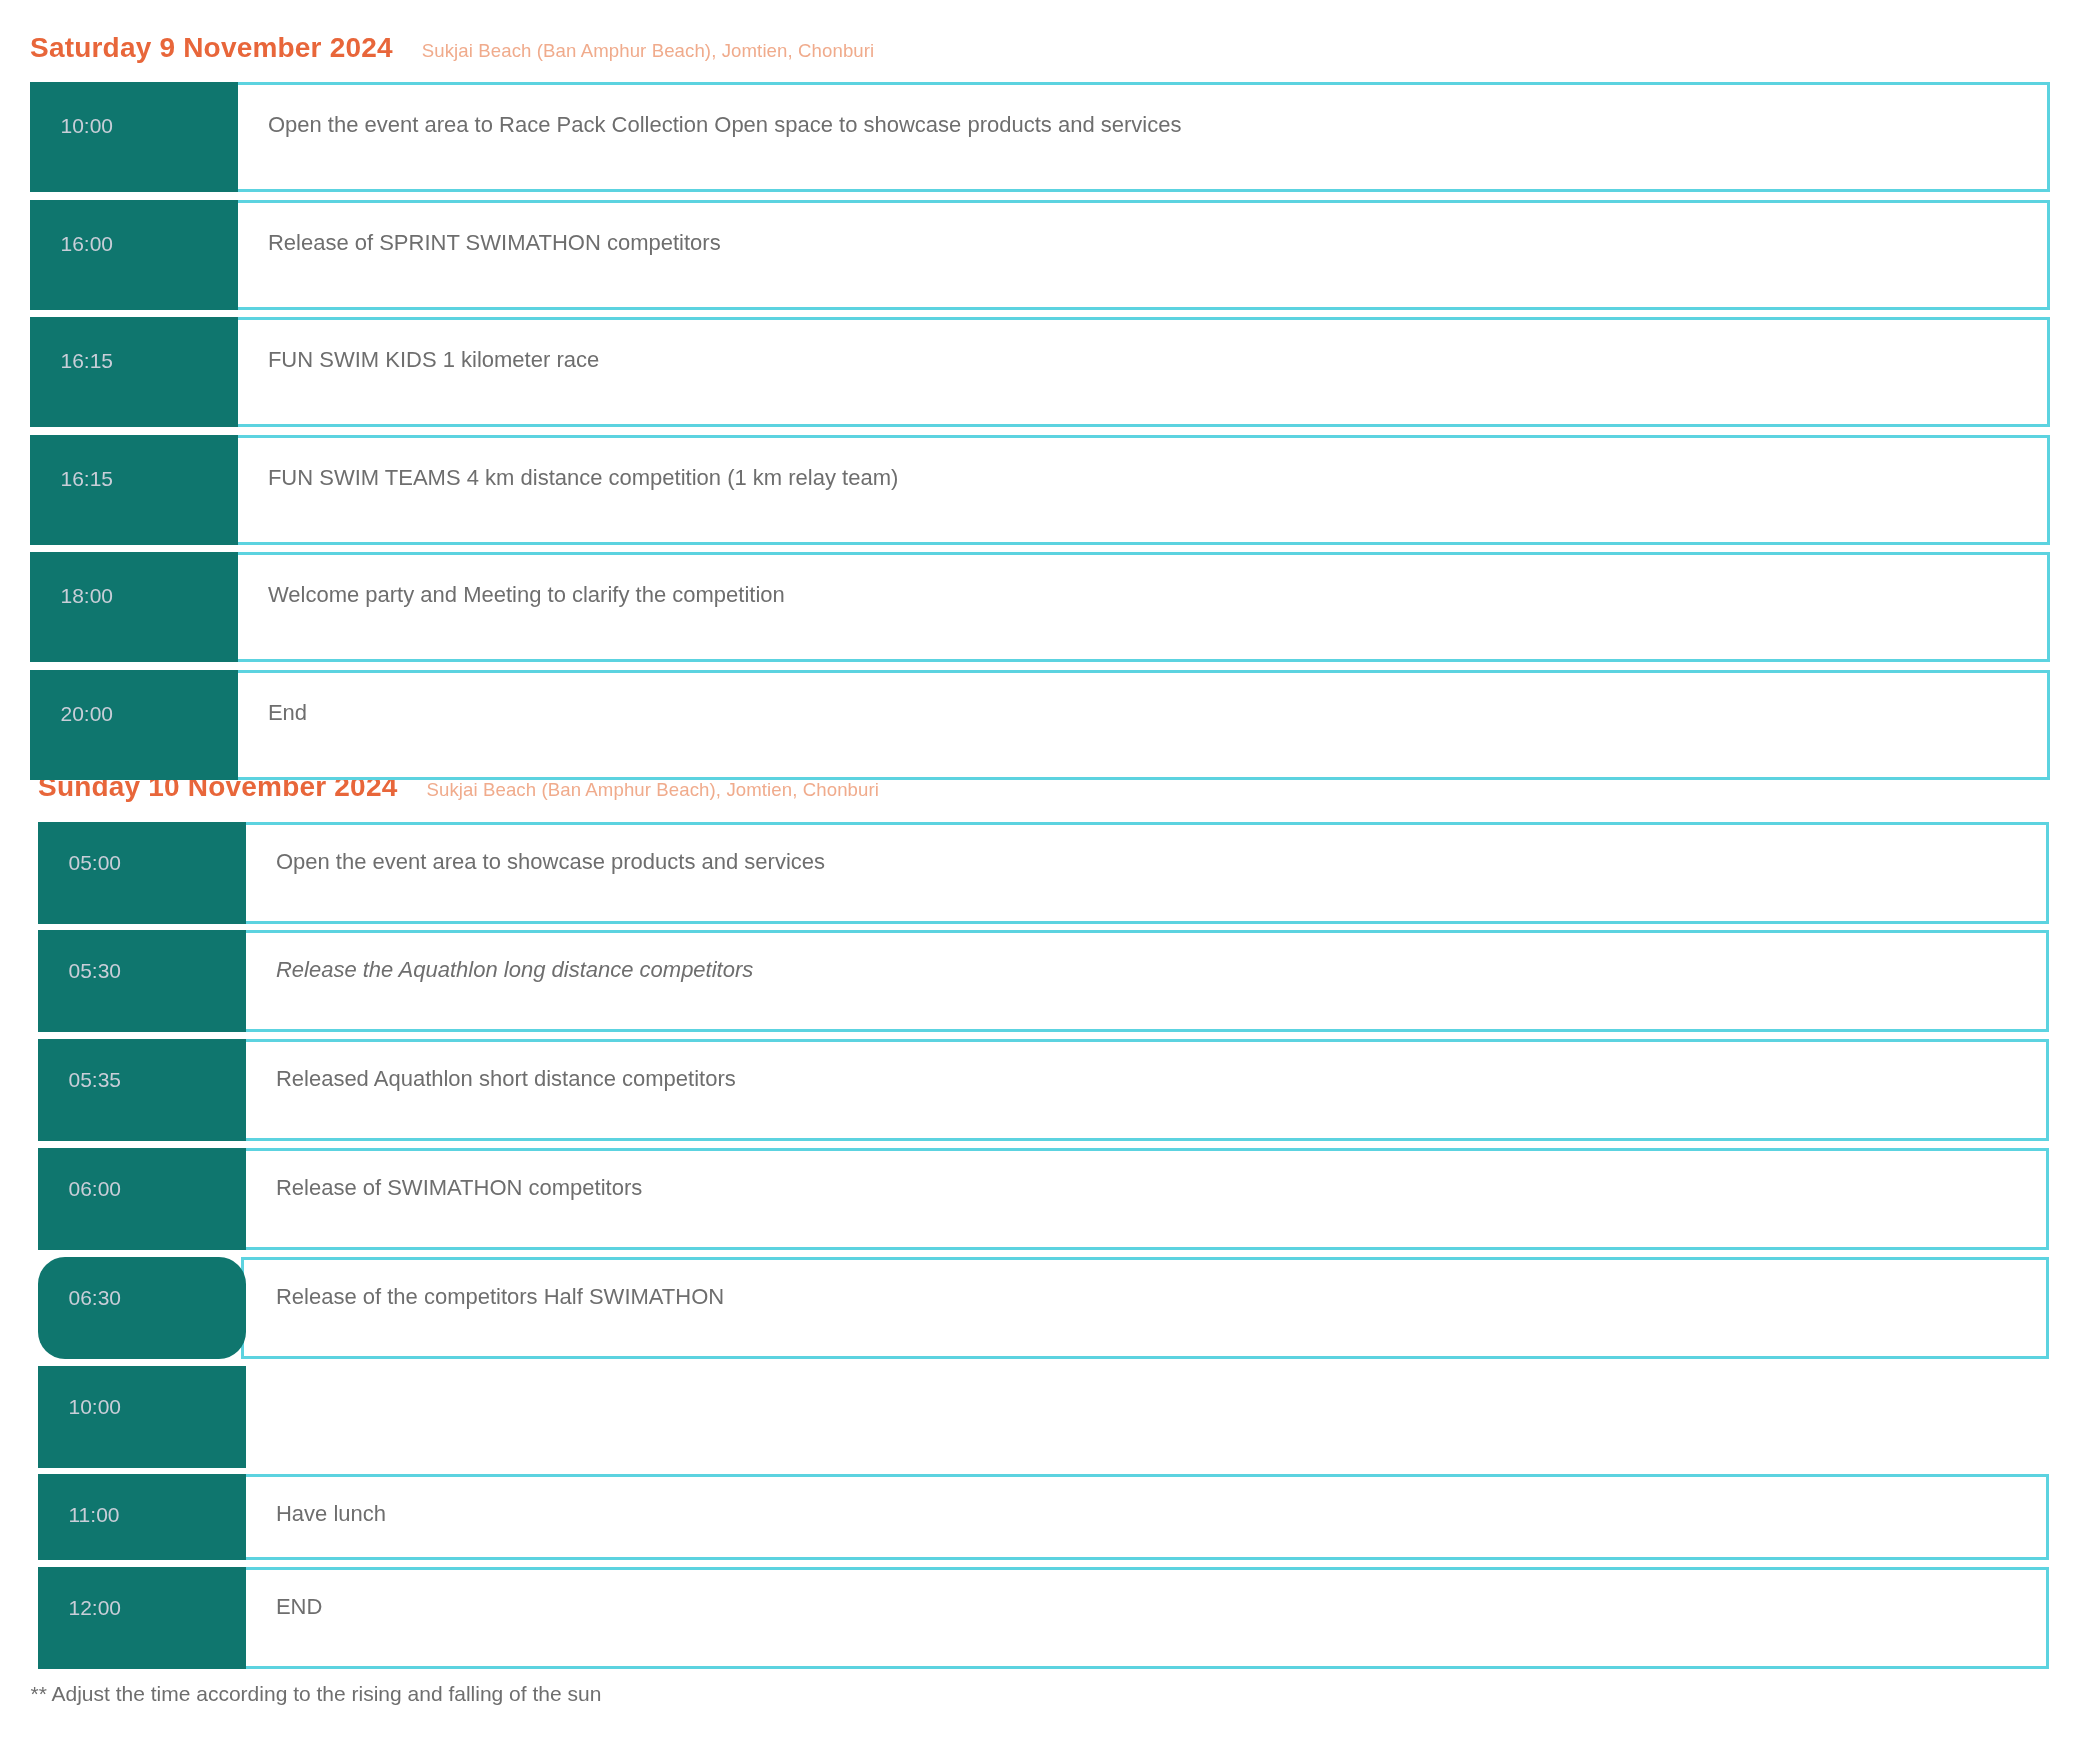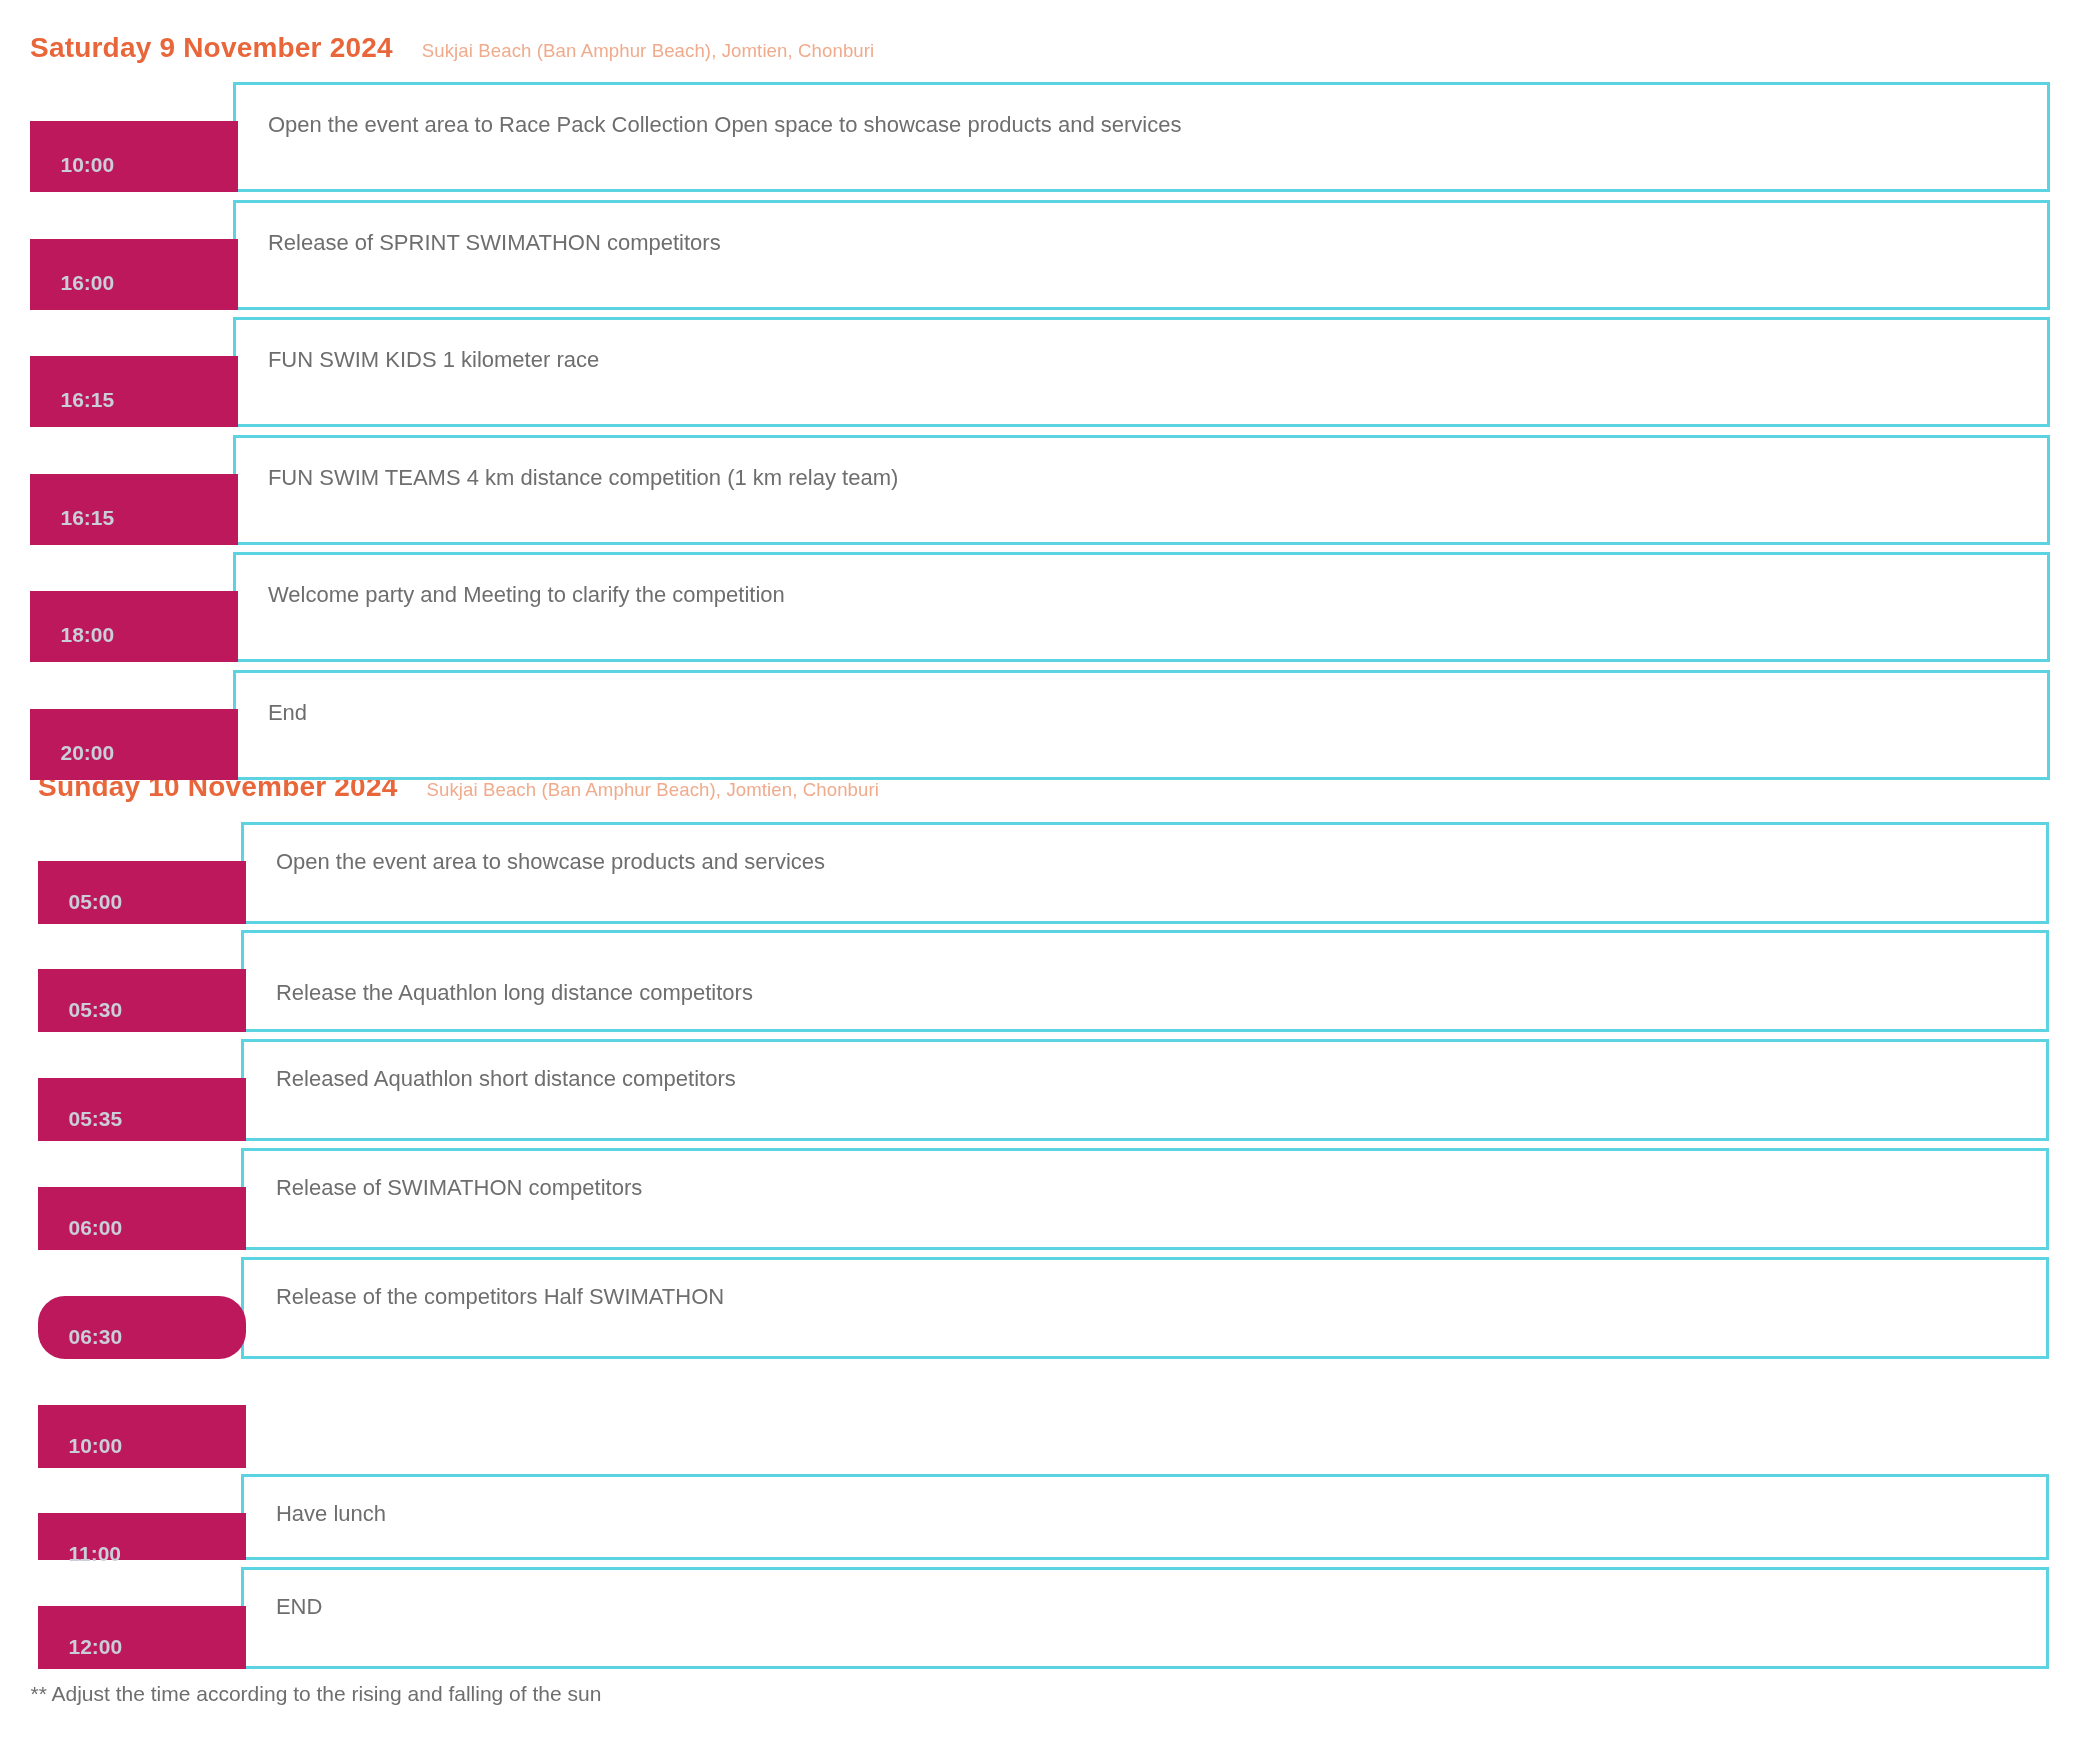--- a/index.html
+++ b/index.html
@@ -47,17 +47,16 @@
   }
 
   .time-cell {
-    background: #be185d;
+    background: #0f766e;
     color: #c9ced8;
     font-size: 21px;
-    font-weight: 700;
+    font-weight: 400;
     box-sizing: border-box;
     display: flex;
     align-items: center;
     flex: 0 0 auto;
     z-index: 2;
     position: relative;
-    margin-top: 39px;
   }
 
   .desc-cell {

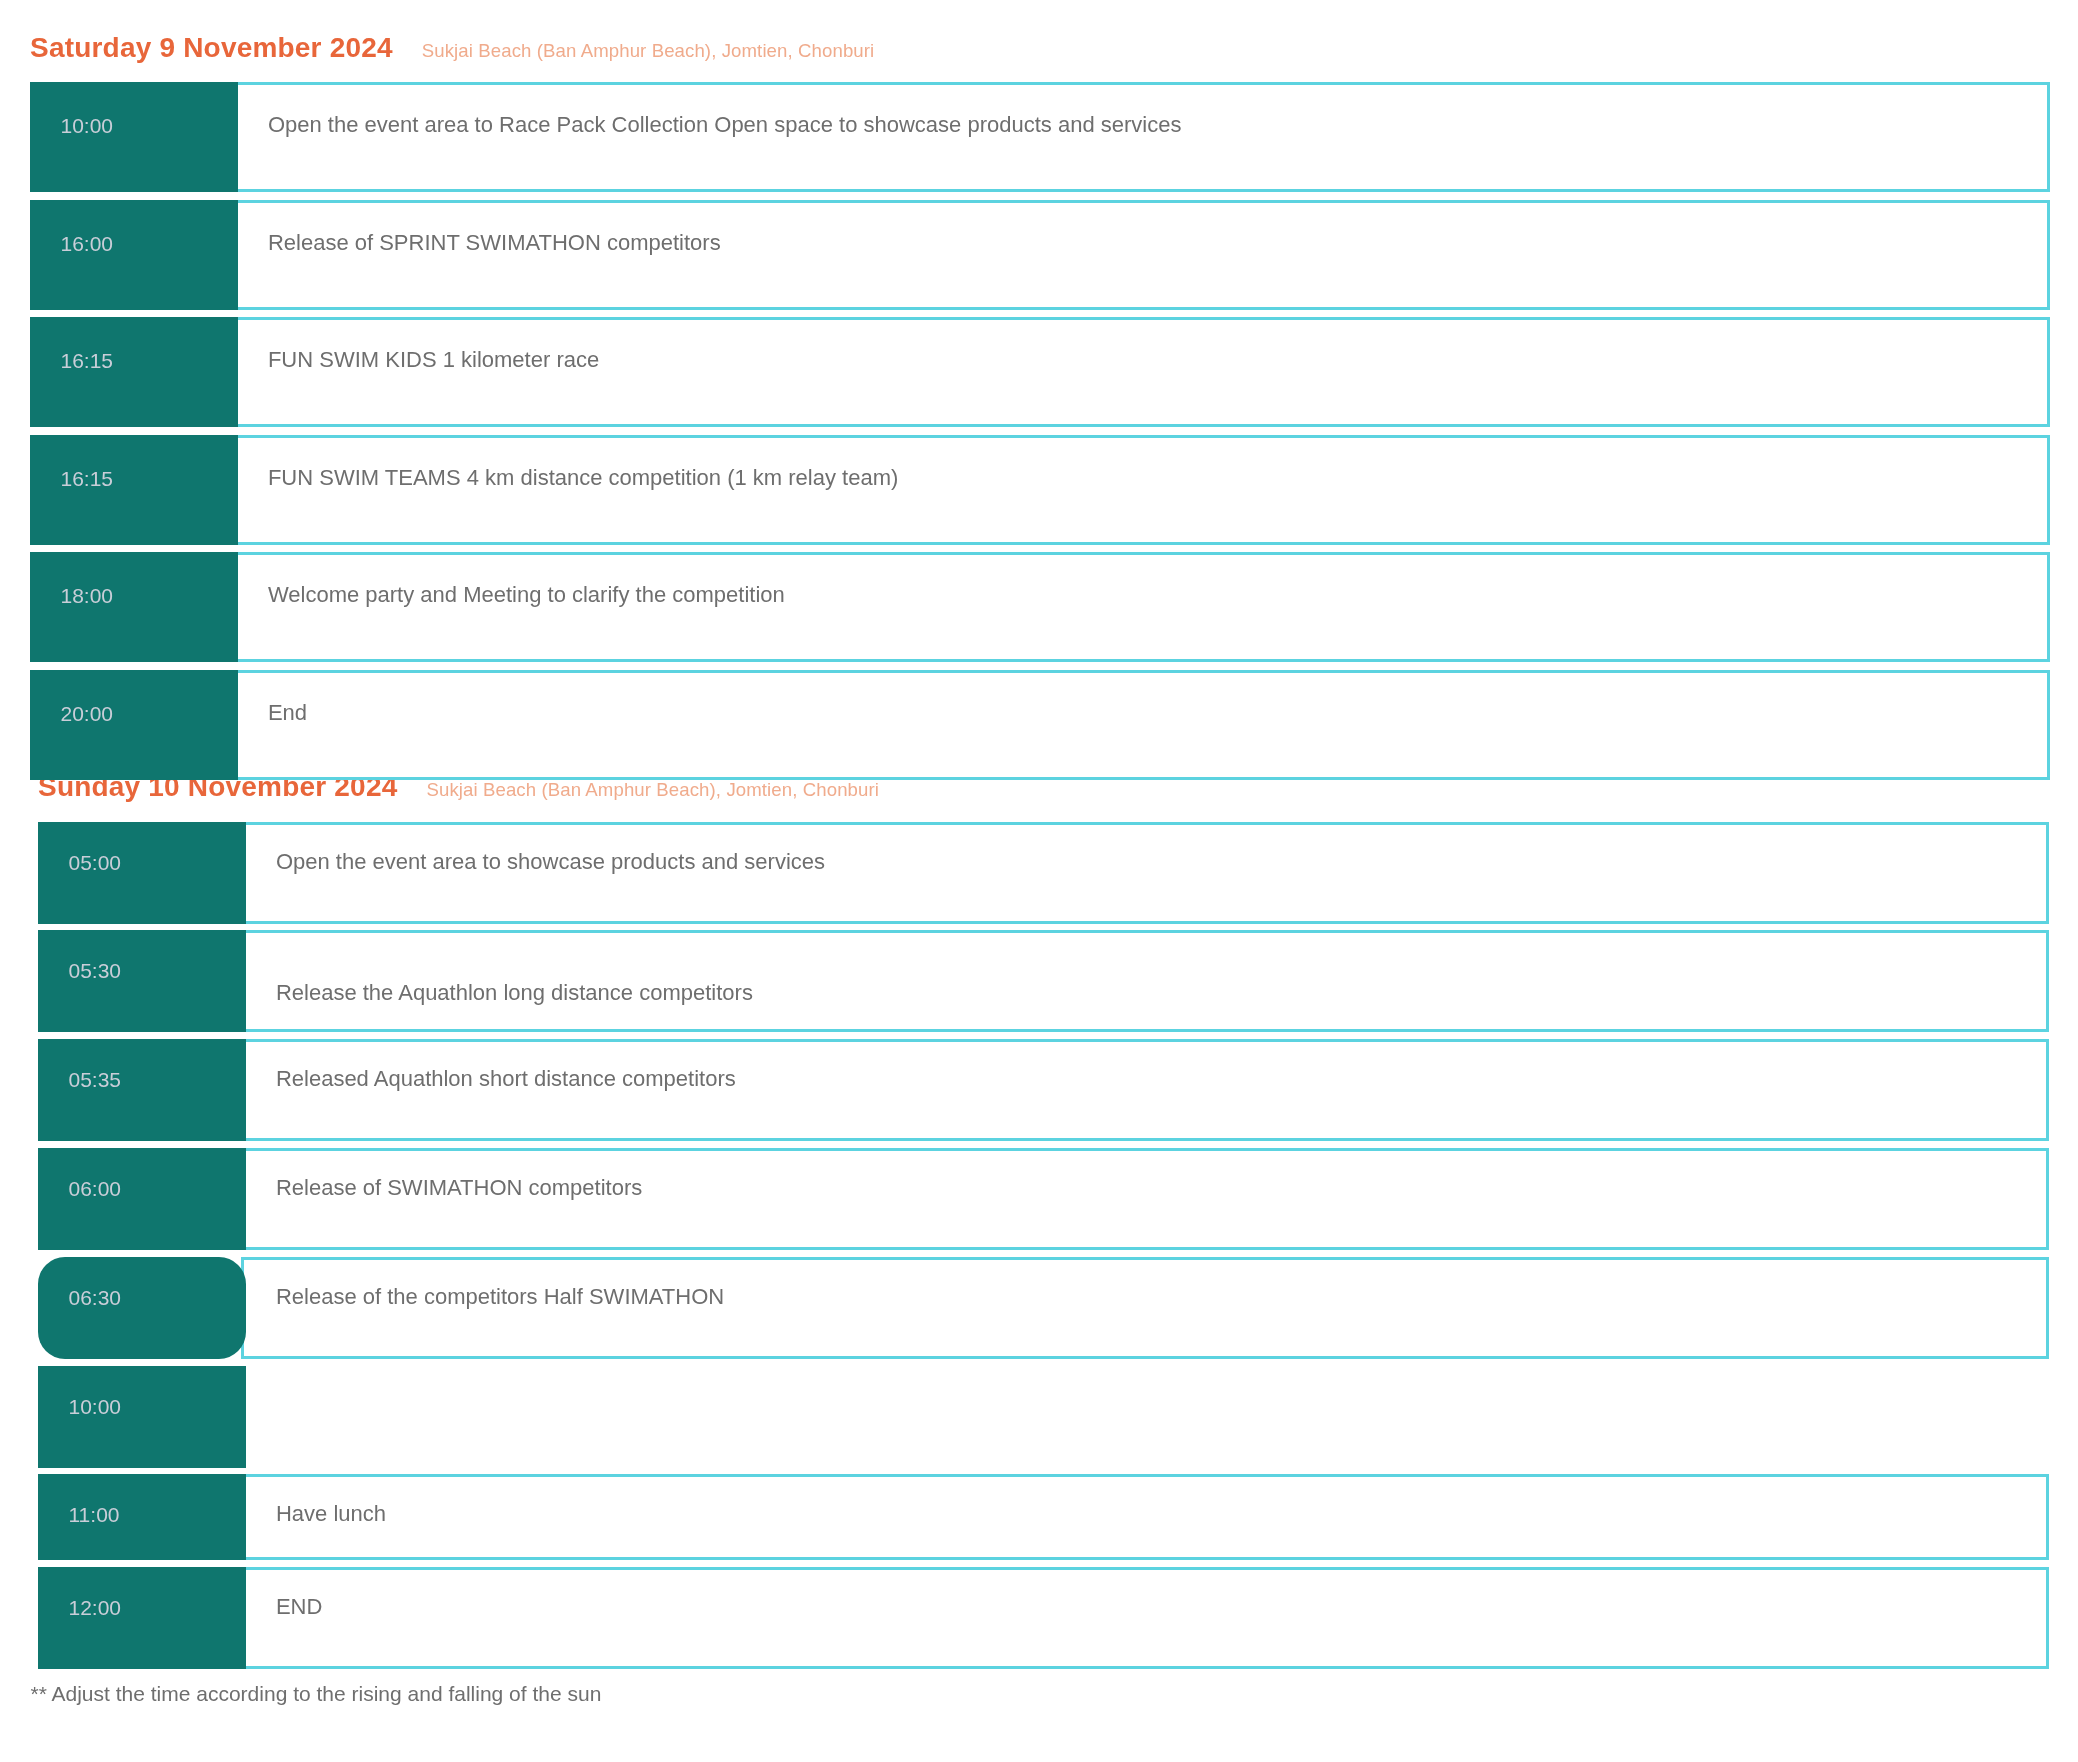--- a/index.html
+++ b/index.html
@@ -173,7 +173,7 @@
       <div class="time-cell" style="width:208px; padding-left:30.5px; align-items:flex-start; padding-top:29px;">
         <span>05:30</span>
       </div>
-      <div class="desc-cell" style="padding-left:32px; align-items:center; padding-top:24px;">
+      <div class="desc-cell" style="padding-left:32px; align-items:flex-start; padding-top:24px;font-style:italic;">
         <span class="desc-text">Release the Aquathlon long distance competitors</span>
       </div>
     </div>

